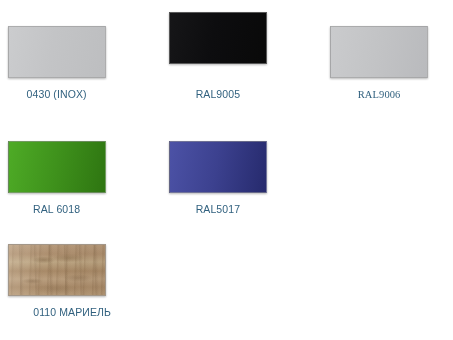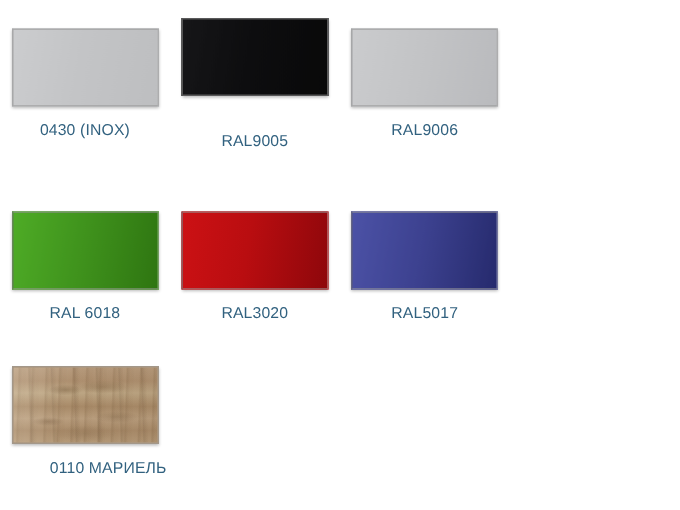--- a/index.html
+++ b/index.html
@@ -23,8 +23,9 @@
 
   .swatch-row {
     display: flex;
-    align-items: center;
+    align-items: flex-end;
     width: 453px;
+    gap: 48px;
   }
 
   .swatch-cell {

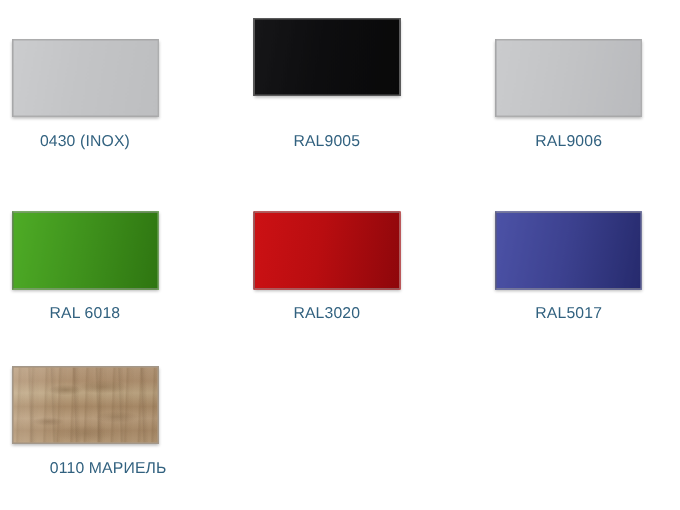--- a/index.html
+++ b/index.html
@@ -115,7 +115,7 @@
       </div>
       <div class="swatch-cell">
         <div class="swatch-chip" style="background-color: rgb(196, 197, 199); background-image: linear-gradient(100deg, rgb(202, 203, 205) 0%, rgb(194, 195, 197) 50%, rgb(185, 186, 189) 100%);"></div>
-        <div class="swatch-label" style="color: rgb(49, 97, 127);">RAL9006</div>
+        <div class="swatch-label" style="color: rgb(49, 97, 127); font-family: Liberation Serif, serif;">RAL9006</div>
       </div>
     </div>
     <div class="swatch-row" style="margin-top: 40px;">

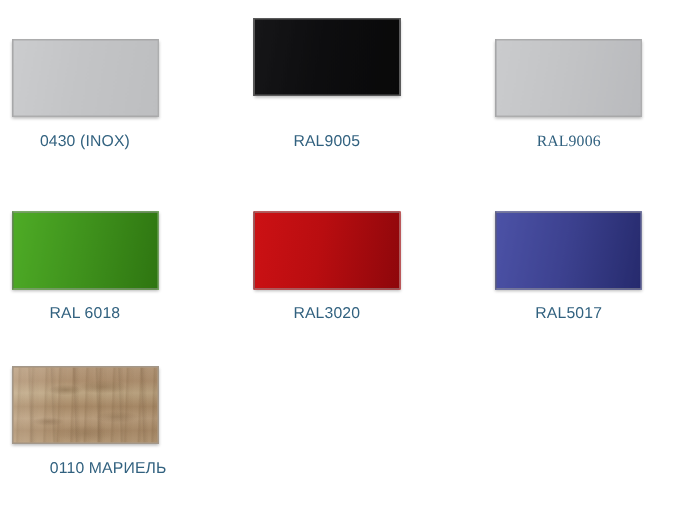--- a/index.html
+++ b/index.html
@@ -124,10 +124,6 @@
         <div class="swatch-label" style="color: rgb(49, 97, 127);">RAL 6018</div>
       </div>
       <div class="swatch-cell">
-        <div class="swatch-chip" style="background-color: rgb(181, 13, 16); background-image: linear-gradient(100deg, rgb(204, 17, 20) 0%, rgb(185, 13, 16) 45%, rgb(142, 7, 11) 100%);"></div>
-        <div class="swatch-label" style="color: rgb(49, 97, 127);">RAL3020</div>
-      </div>
-      <div class="swatch-cell">
         <div class="swatch-chip" style="background-color: rgb(58, 63, 142); background-image: linear-gradient(100deg, rgb(76, 82, 166) 0%, rgb(60, 65, 143) 48%, rgb(38, 42, 109) 100%);"></div>
         <div class="swatch-label" style="color: rgb(49, 97, 127);">RAL5017</div>
       </div>

